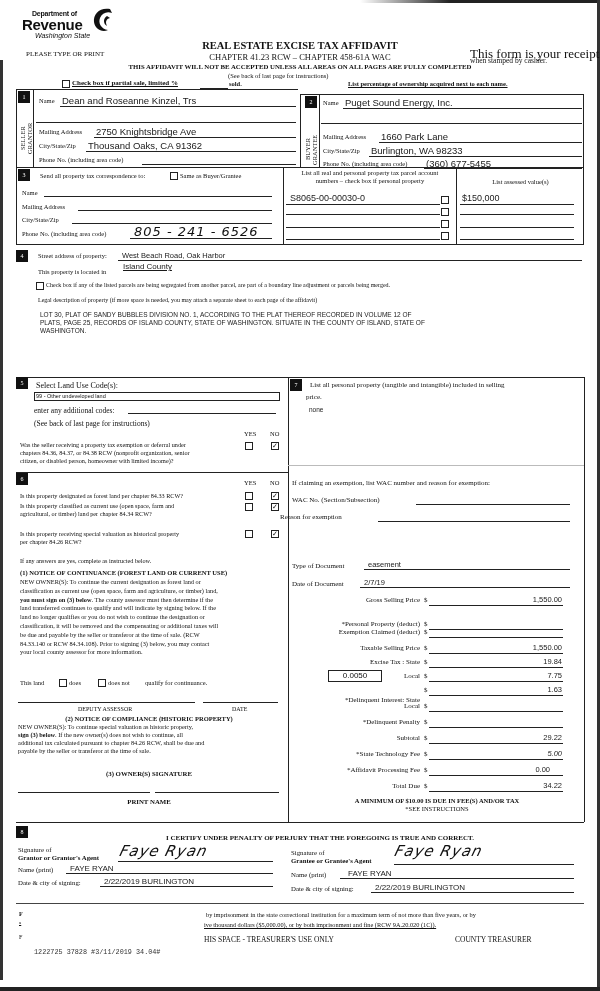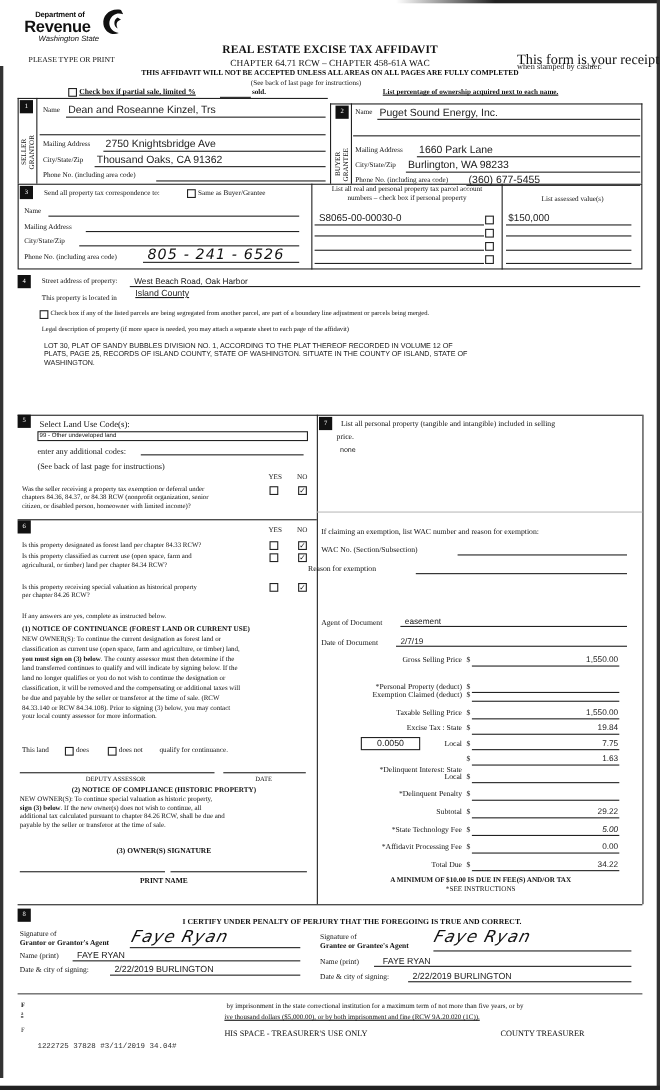--- a/index.html
+++ b/index.html
@@ -45,7 +45,7 @@
 
 <div class="abs" style="left:26px;top:50px;font-size:7px;">PLEASE TYPE OR PRINT</div>
 <div class="abs bold center" style="left:150px;top:40px;width:300px;font-size:10.5px;">REAL ESTATE EXCISE TAX AFFIDAVIT</div>
-<div class="abs center" style="left:150px;top:52px;width:300px;font-size:8.5px;">CHAPTER 64.71 RCW – CHAPTER 458-61A WAC</div>
+<div class="abs center" style="left:150px;top:52px;width:300px;font-size:8.5px;">CHAPTER 41.23 RCW – CHAPTER 458-61A WAC</div>
 <div class="abs bold center" style="left:80px;top:63px;width:440px;font-size:6.8px;">THIS AFFIDAVIT WILL NOT BE ACCEPTED UNLESS ALL AREAS ON ALL PAGES ARE FULLY COMPLETED</div>
 <div class="abs" style="left:470px;top:46px;font-size:13px;">This form is your receipt</div>
 <div class="abs" style="left:470px;top:56px;font-size:7.5px;">when stamped by cashier.</div>

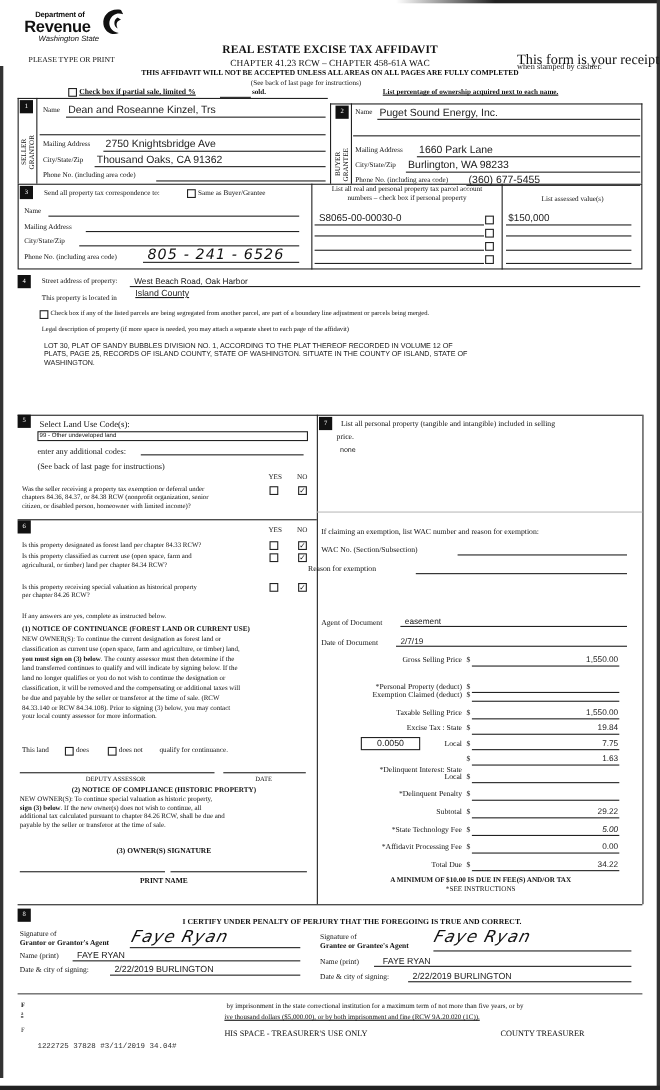--- a/index.html
+++ b/index.html
@@ -241,7 +241,7 @@
 <div class="lbl" style="left:280px;top:513px;font-size:7px;">Reason for exemption</div>
 <div class="line" style="left:378px;top:521px;width:192px;"></div>
 
-<div class="lbl" style="left:292px;top:562px;font-size:7px;">Agent of Document</div>
+<div class="lbl" style="left:292px;top:562px;font-size:7px;">Type of Document</div>
 <div class="lbl fillsm" style="left:368px;top:560px;">easement</div>
 <div class="line" style="left:364px;top:569px;width:206px;"></div>
 <div class="lbl" style="left:292px;top:580px;font-size:7px;">Date of Document</div>

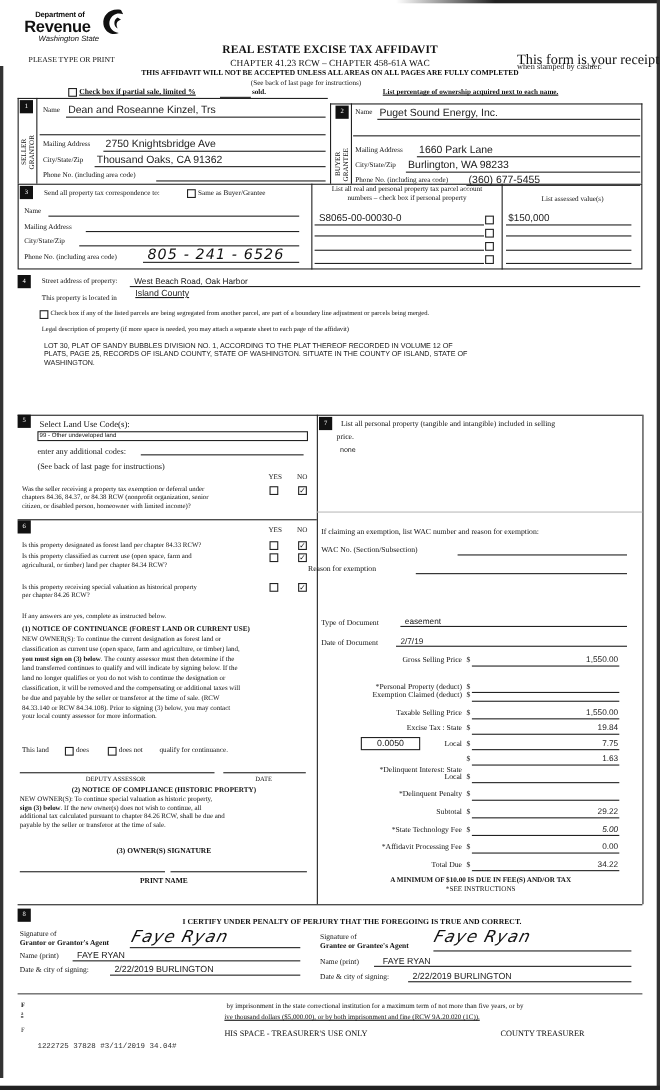--- a/index.html
+++ b/index.html
@@ -319,7 +319,7 @@
   <div class="abs" style="top:170px;left:0;width:290px;height:14px;">
     <div class="abs right" style="left:0;width:130px;top:2px;font-size:7px;">*Affidavit Processing Fee</div>
     <div class="abs" style="left:134px;top:2px;font-size:7px;">$</div>
-    <div class="abs right fillsm" style="left:140px;width:132px;top:1px;">0.00</div>
+    <div class="abs right fillsm" style="left:128px;width:132px;top:1px;">0.00</div>
     <div class="line" style="left:139px;top:11px;width:134px;"></div>
   </div>
   <div class="abs" style="top:186px;left:0;width:290px;height:14px;">

